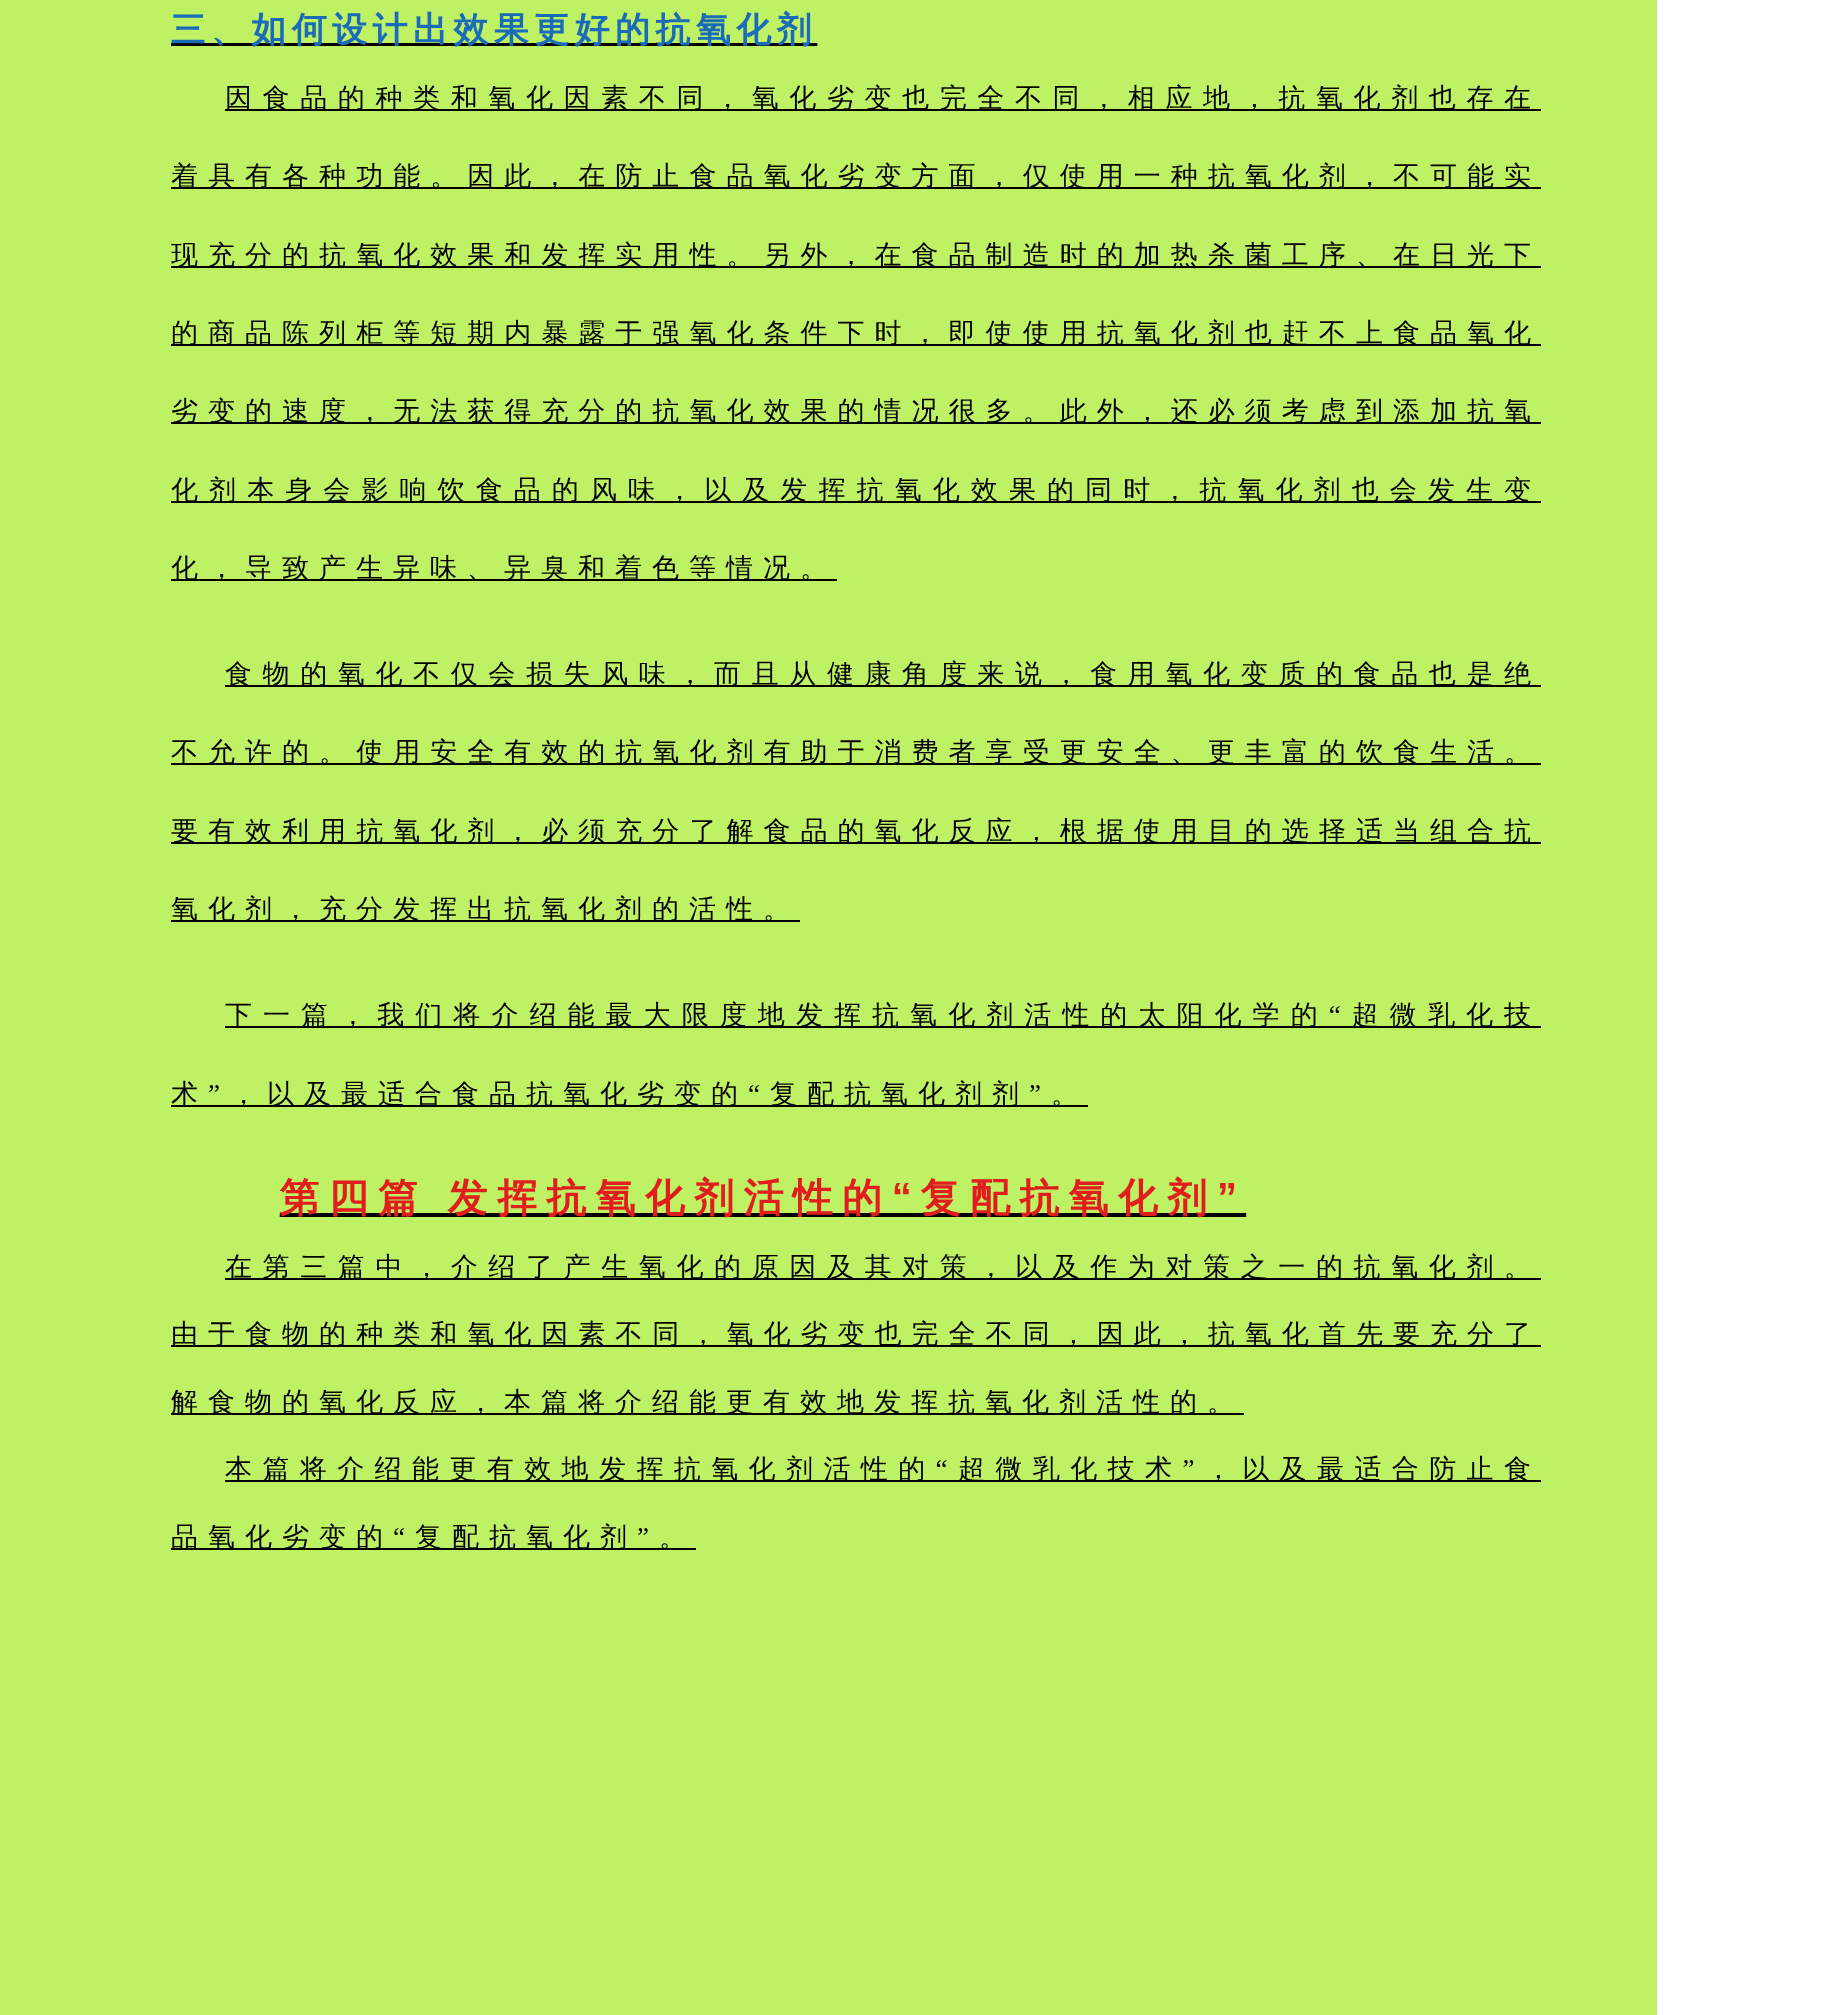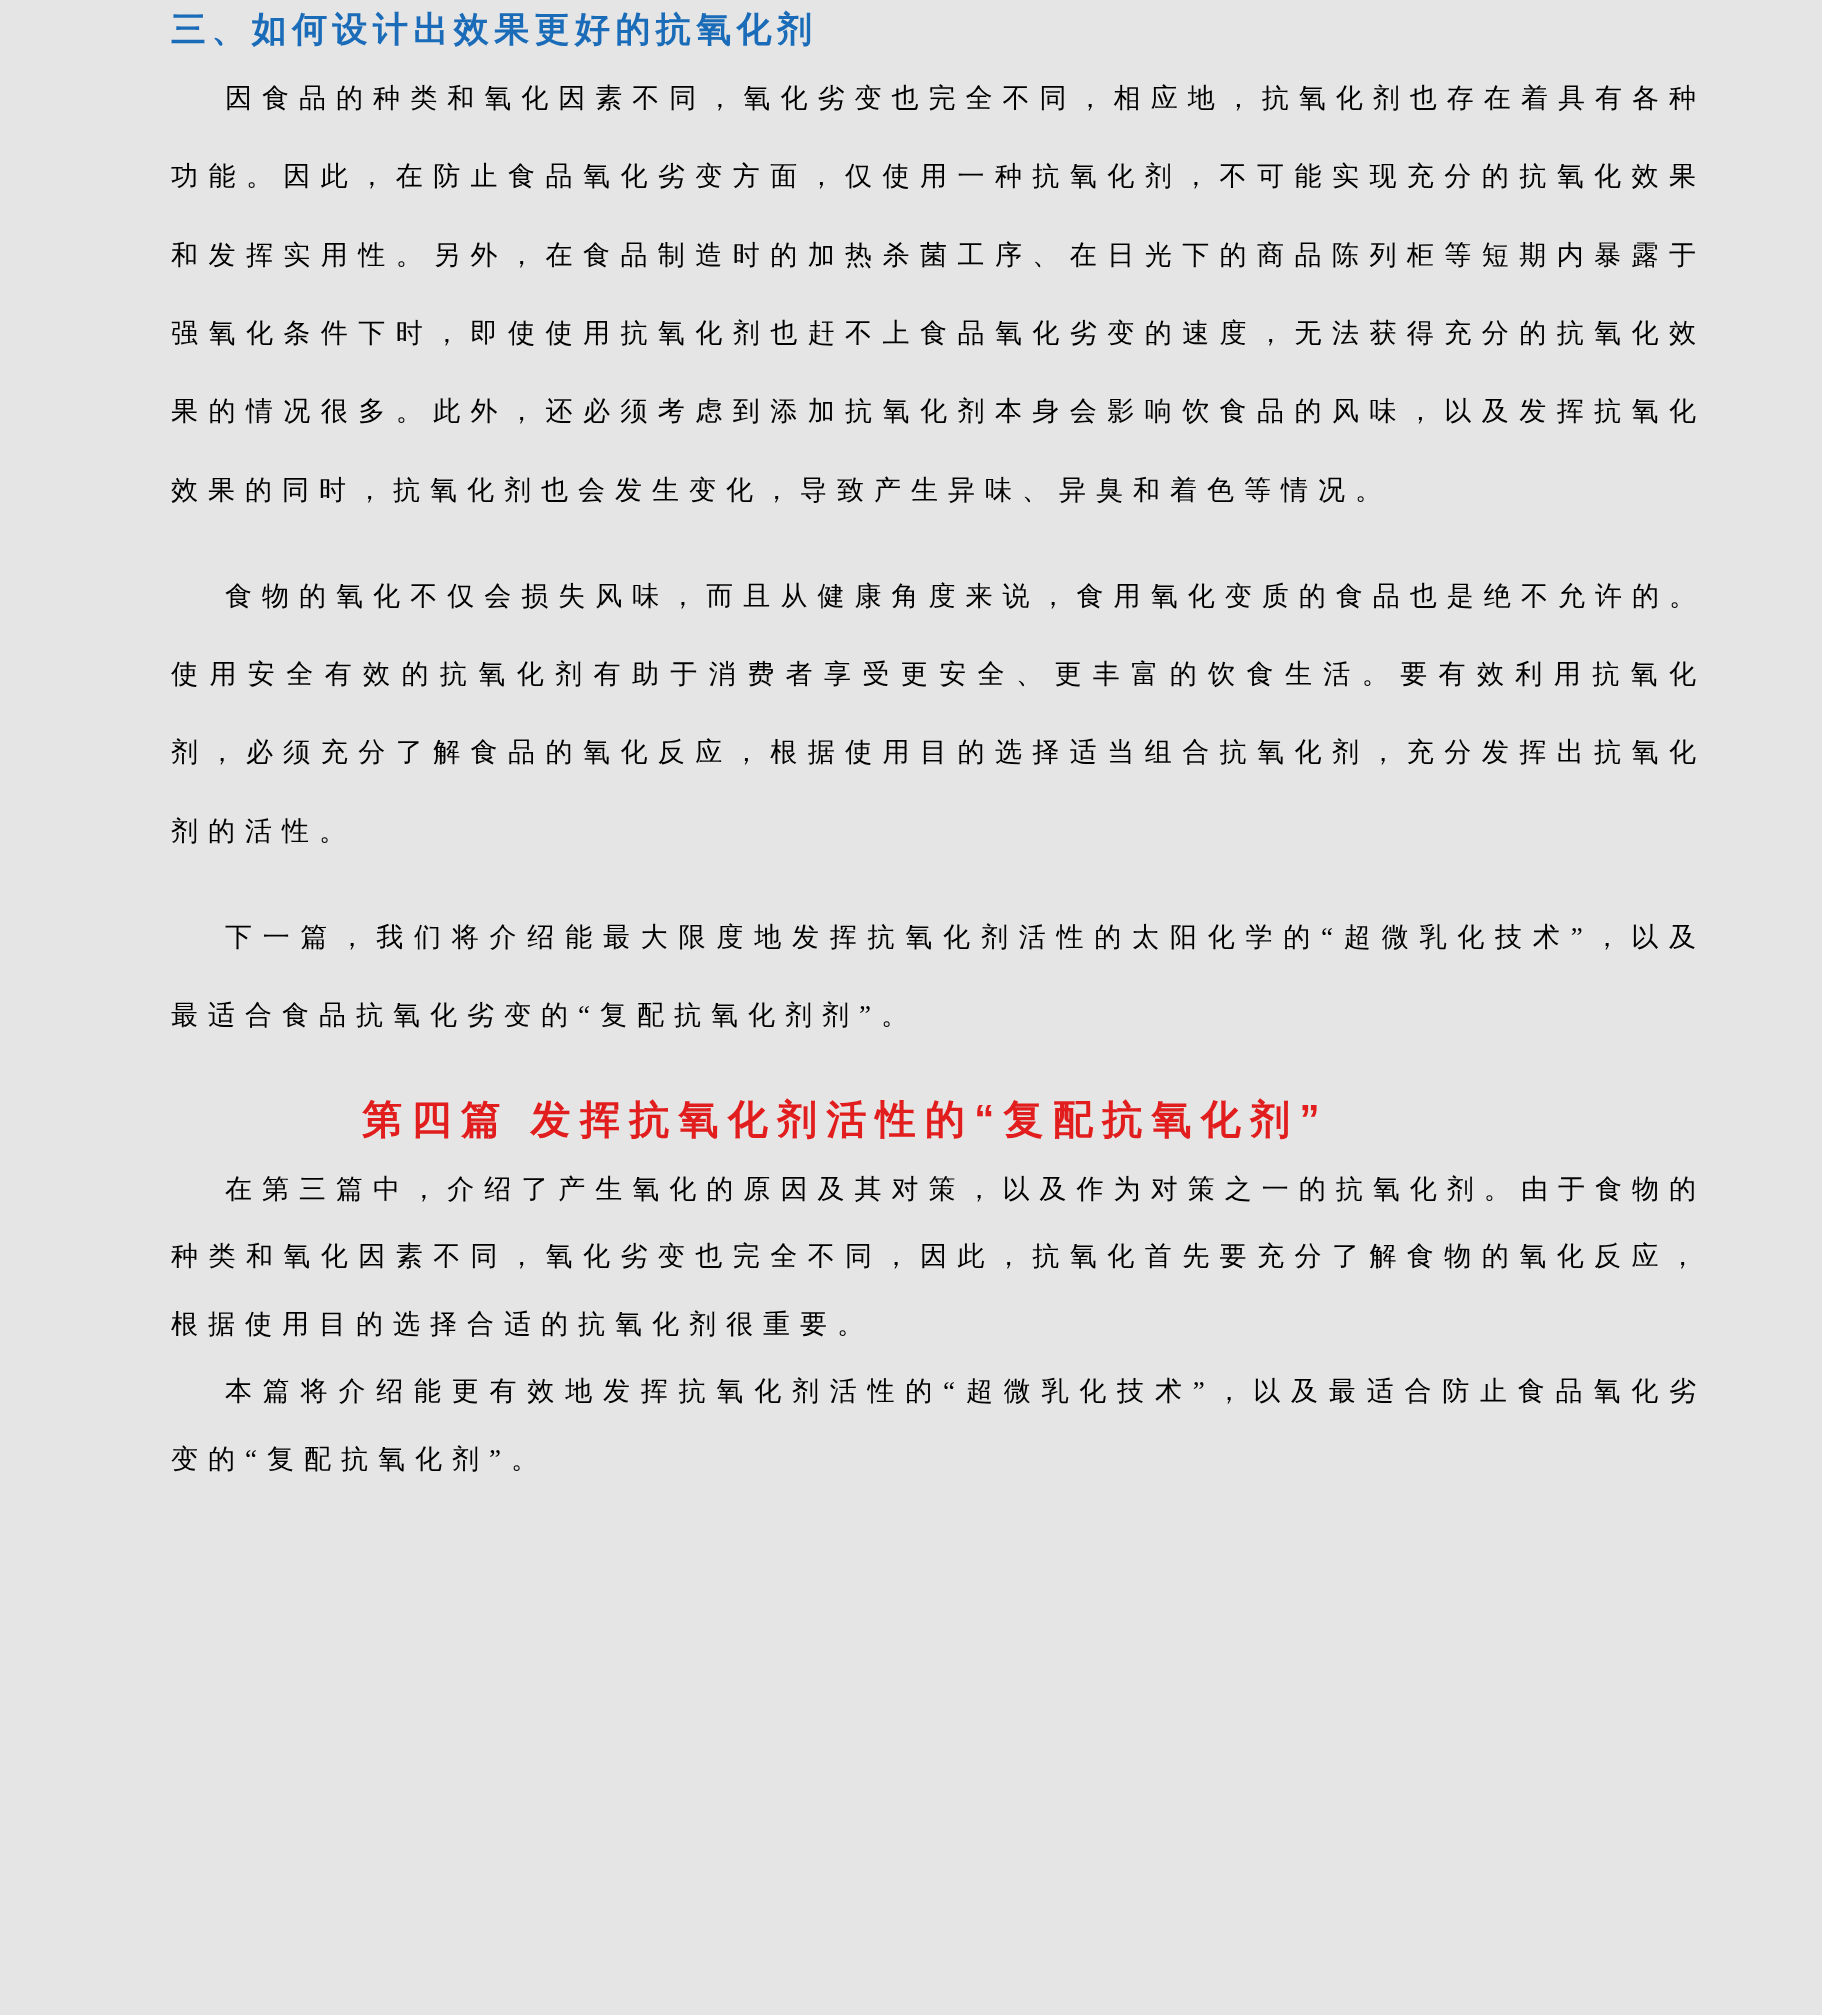--- a/index.html
+++ b/index.html
@@ -9,12 +9,13 @@
   }
   .page {
     position: relative;
-    width: 1822px;
+    width: 1657px;
     height: 2015px;
-    background: #e5e5e5;
+    background: #bef264;
     box-sizing: border-box;
     padding: 7.8px 116px 0 171px;
     overflow: hidden;
+    text-decoration: underline;
   }
   .h-blue {
     font-family: "Liberation Sans", sans-serif;

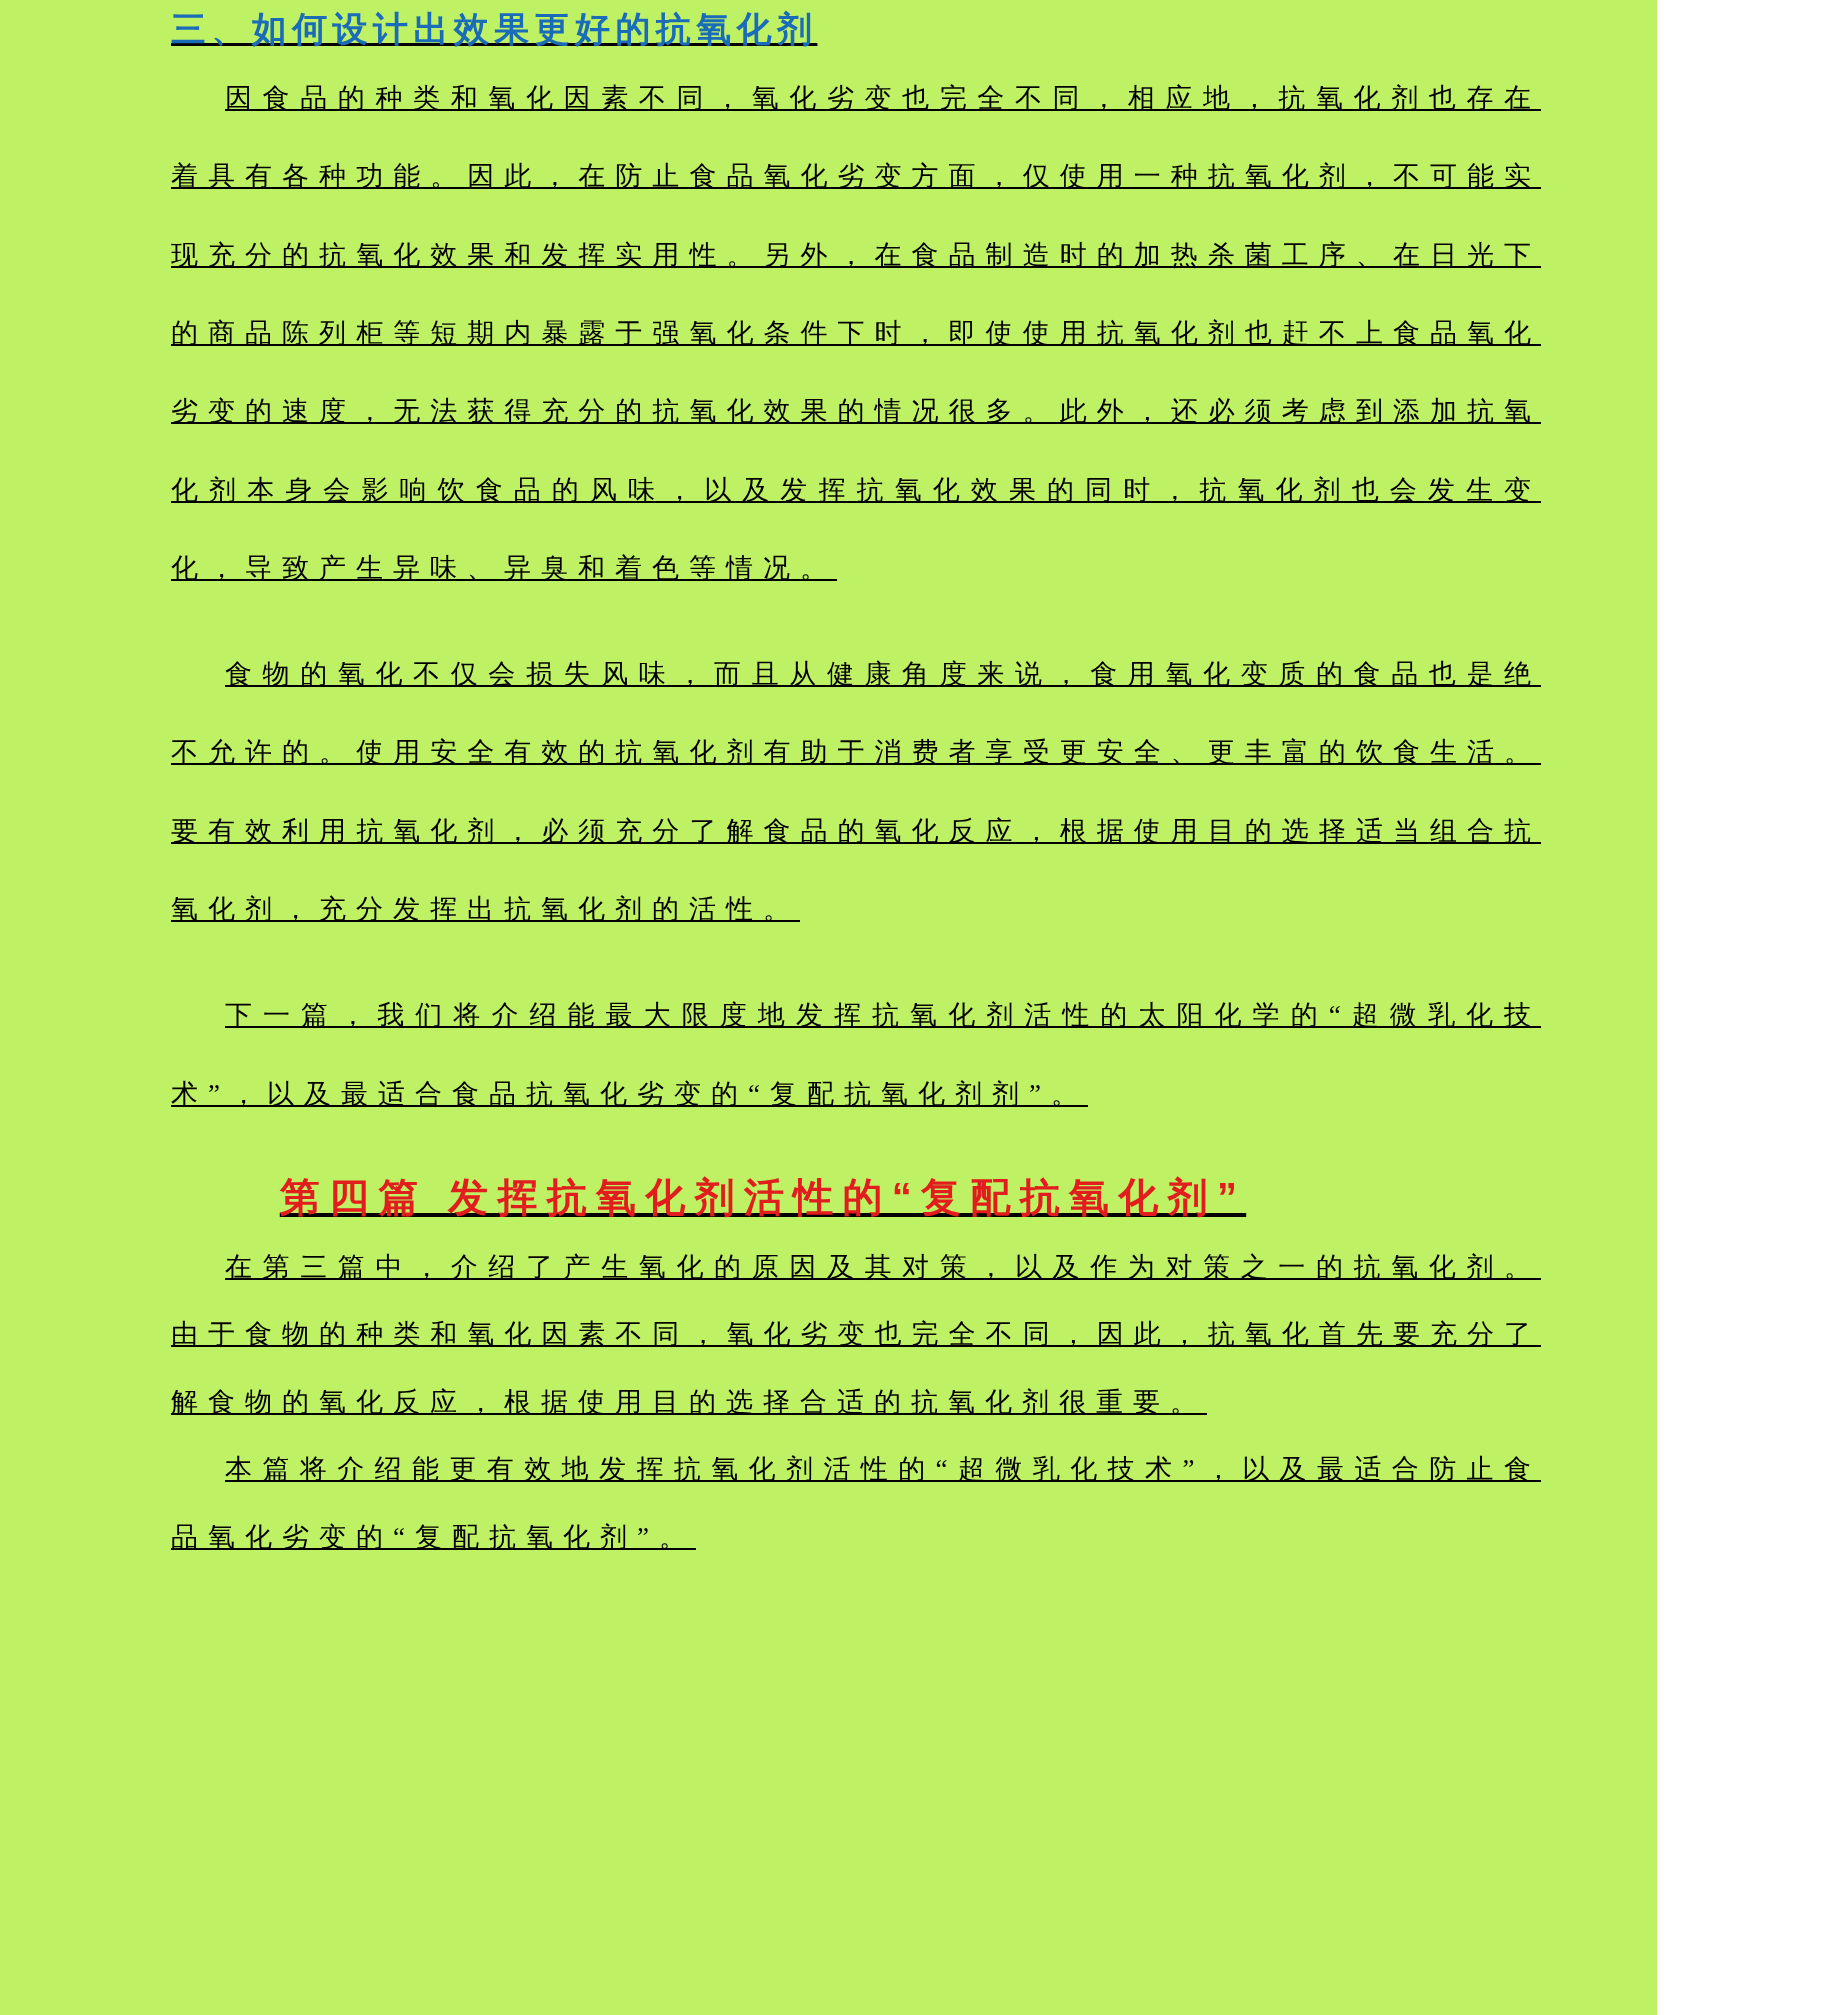--- a/index.html
+++ b/index.html
@@ -68,7 +68,7 @@
   <h2 class="h-red">第四篇 发挥抗氧化剂活性的“复配抗氧化剂”</h2>
 
   <div class="section-4">
-    <p class="body-p">在第三篇中，介绍了产生氧化的原因及其对策，以及作为对策之一的抗氧化剂。由于食物的种类和氧化因素不同，氧化劣变也完全不同，因此，抗氧化首先要充分了解食物的氧化反应，根据使用目的选择合适的抗氧化剂很重要。</p>
+    <p class="body-p">在第三篇中，介绍了产生氧化的原因及其对策，以及作为对策之一的抗氧化剂。由于食物的种类和氧化因素不同，氧化劣变也完全不同，因此，抗氧化首先要充分了解食物的氧化反应，本篇将介绍能更有效地发挥抗氧化剂活性的。</p>
     <p class="body-p">本篇将介绍能更有效地发挥抗氧化剂活性的“超微乳化技术”，以及最适合防止食品氧化劣变的“复配抗氧化剂”。</p>
   </div>
 

